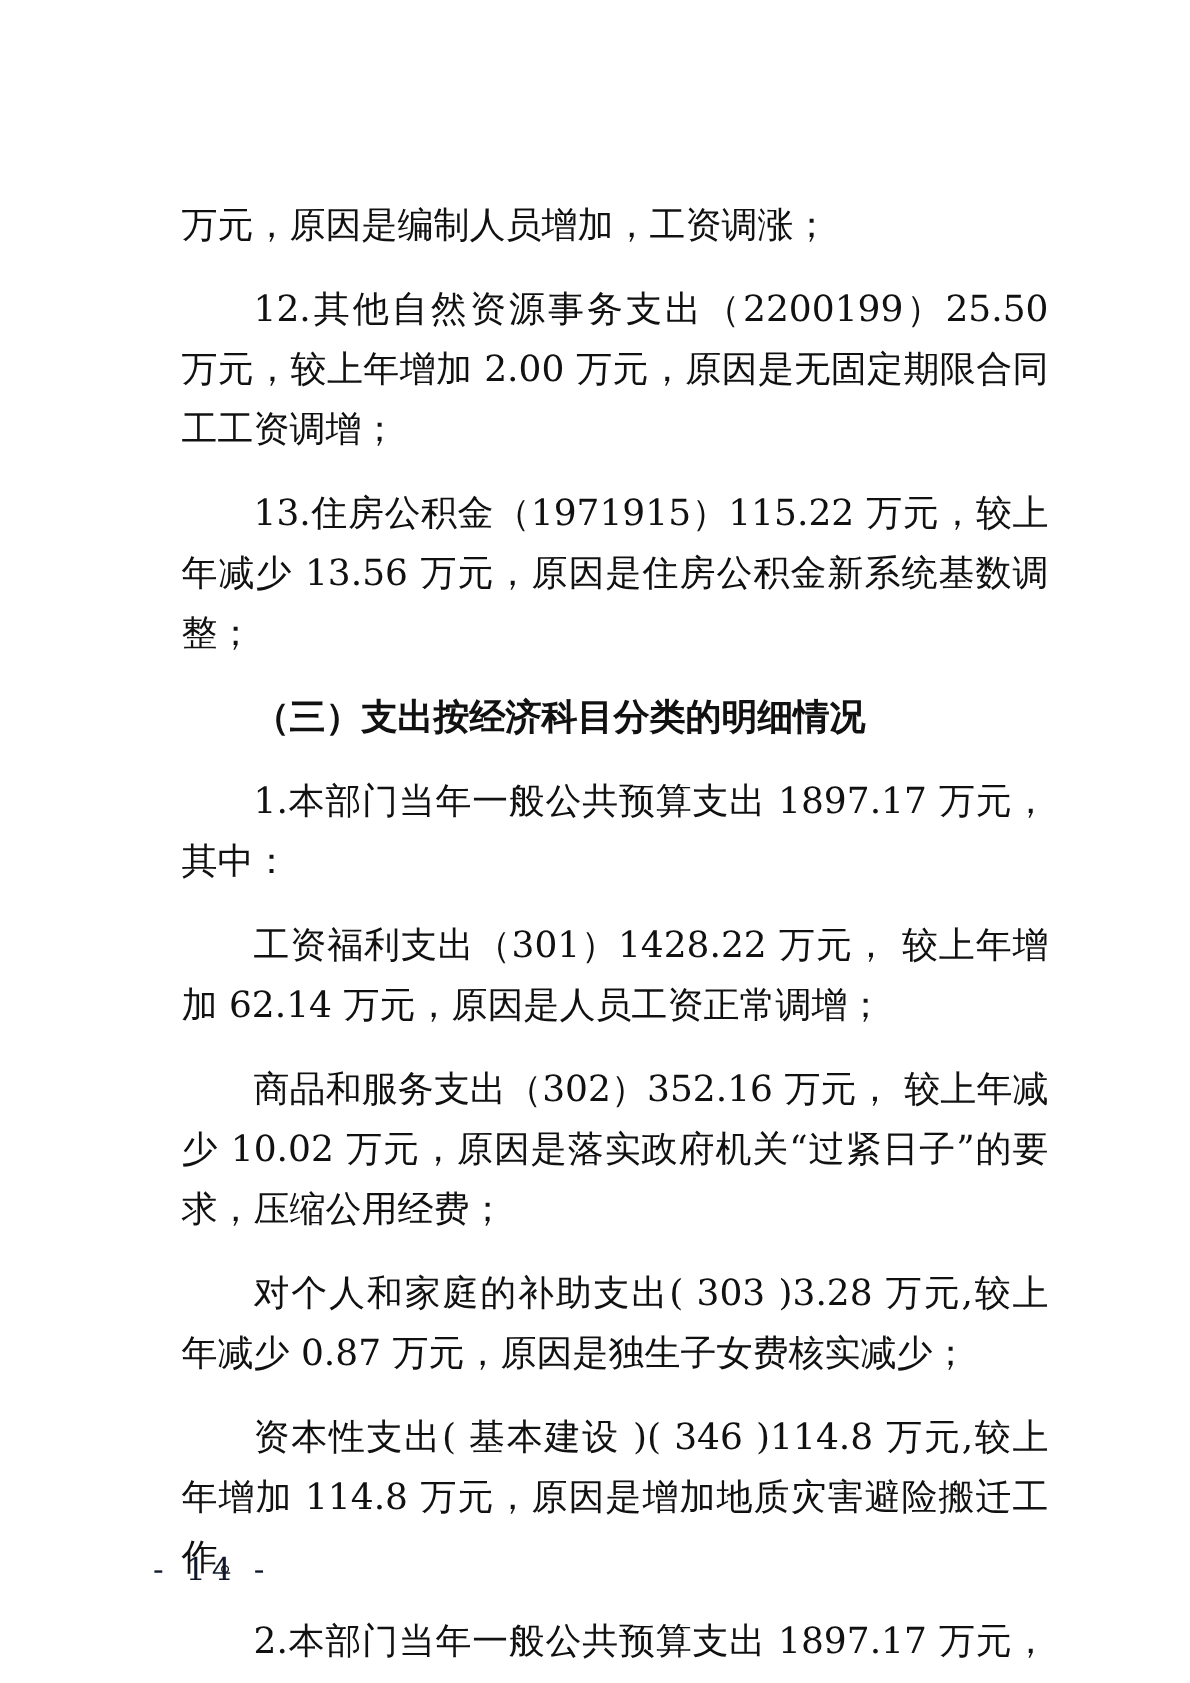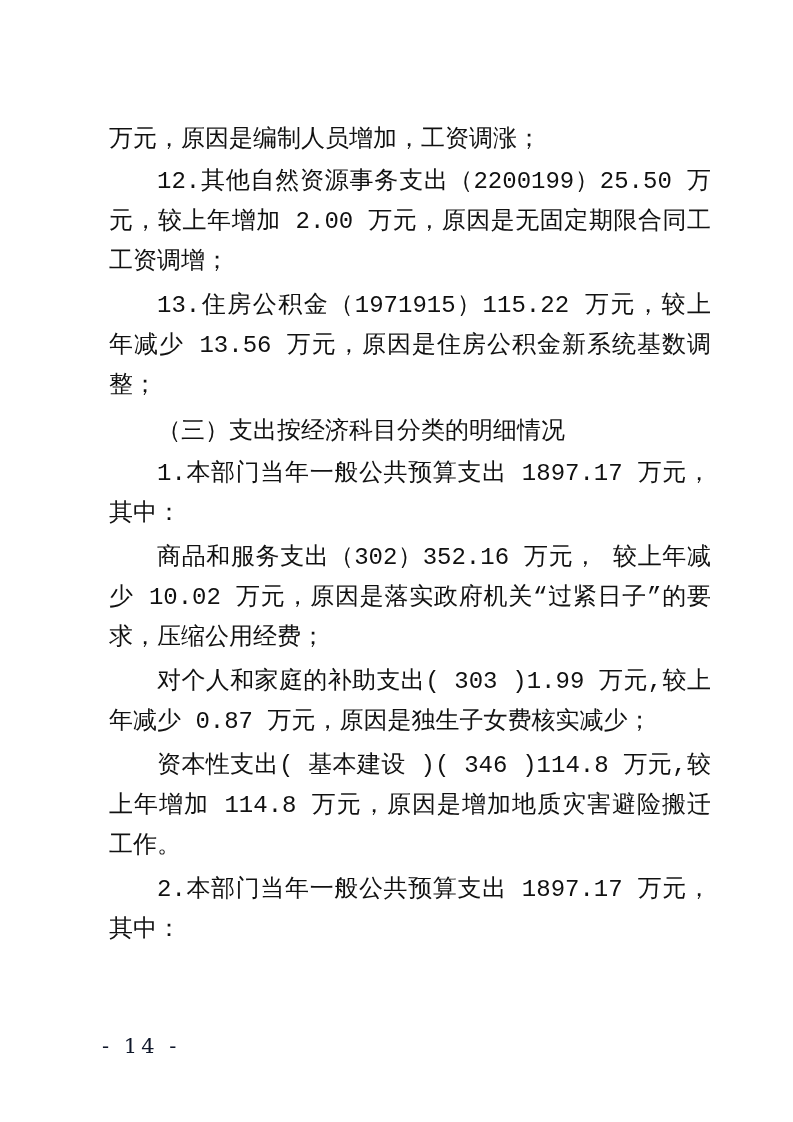--- a/index.html
+++ b/index.html
@@ -23,7 +23,7 @@
     width: 610px;
   }
   .para {
-    margin: 4px;
+    margin: 16px;
     font-size: 24px;
     line-height: 40px;
     text-align: justify;

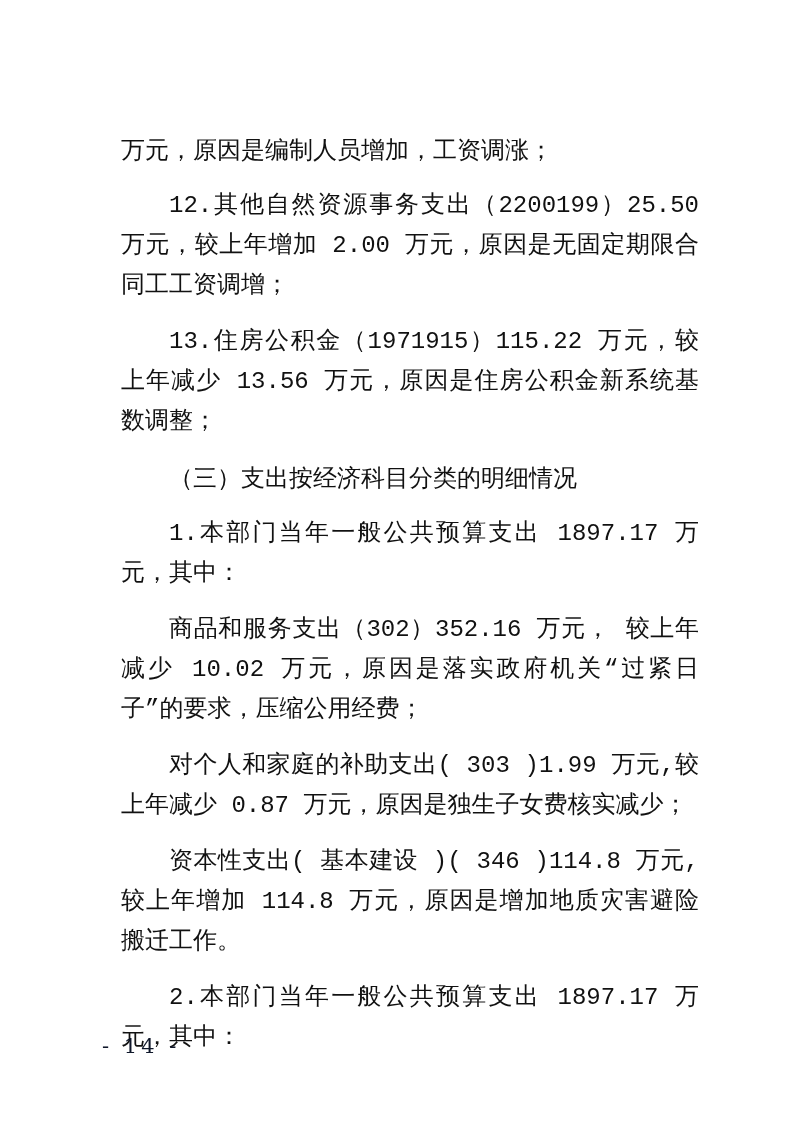--- a/index.html
+++ b/index.html
@@ -30,7 +30,7 @@
     text-justify: inter-ideograph;
     word-break: break-all;
   }
-  .para.indent { text-indent: 2em; font-family: Liberation Mono, monospace; }
+  .para.indent { text-indent: 2em; }
   .para.continuation { text-indent: 0; }
   .para.heading {
     text-indent: 2em;

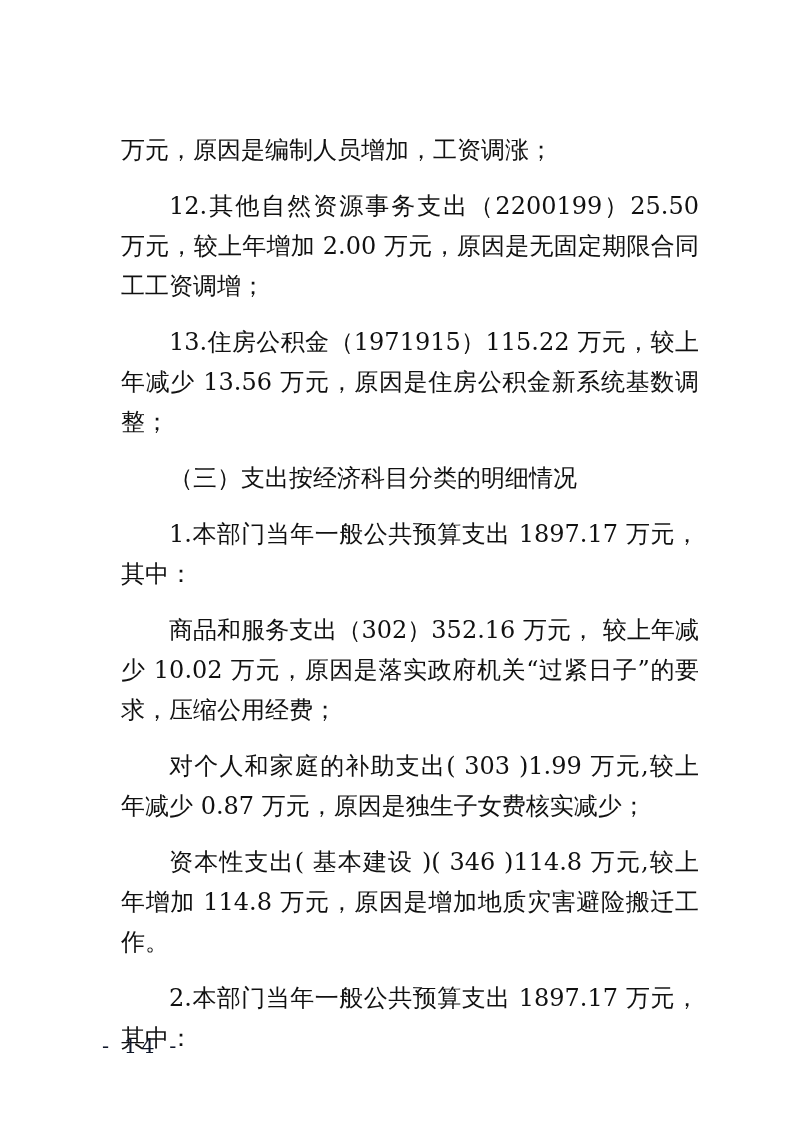--- a/index.html
+++ b/index.html
@@ -34,7 +34,7 @@
   .para.continuation { text-indent: 0; }
   .para.heading {
     text-indent: 2em;
-    font-weight: normal;
+    font-weight: bold;
   }
   .red-mark {
     color: #cc3b3b;

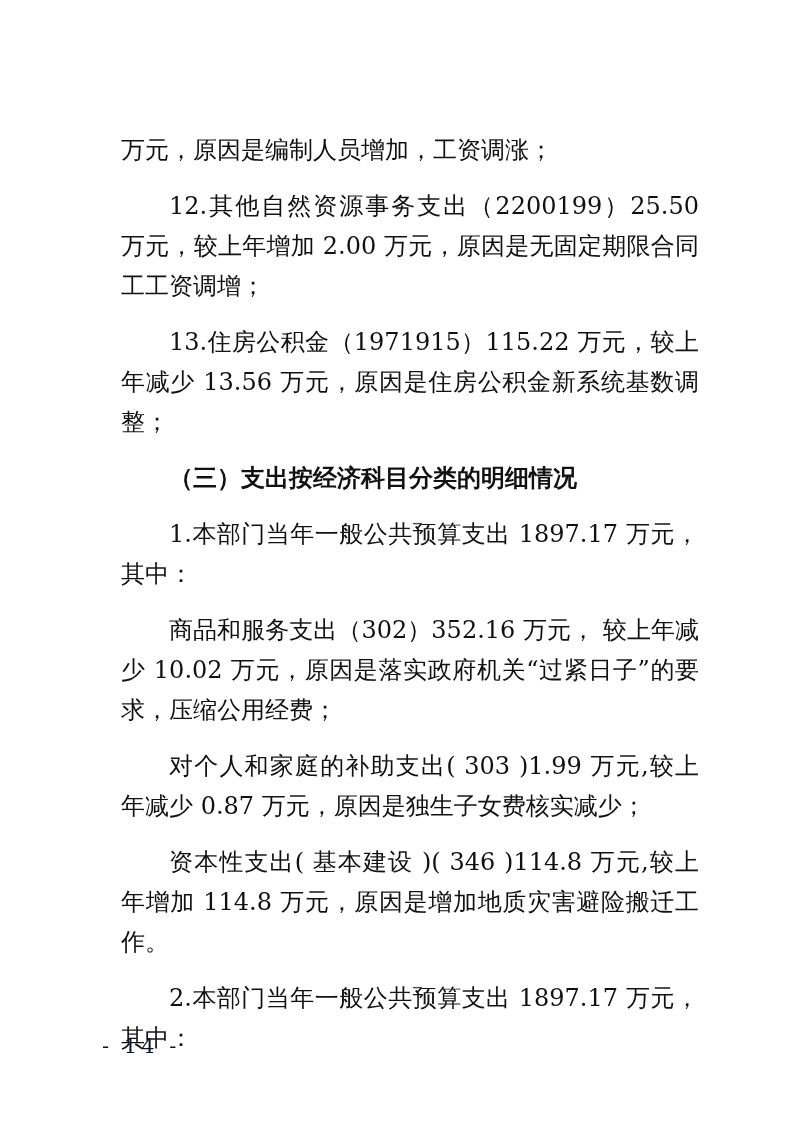--- a/index.html
+++ b/index.html
@@ -59,6 +59,7 @@
       <p class="para indent"><span>13.住房公积金（1971915）115.22 万元，较上年减少 13.56 万元，原因是住房公积金新系统基数调整；</span></p>
       <p class="para heading"><span>（三）支出按经济科目分类的明细情况</span></p>
       <p class="para indent"><span>1.本部门当年一般公共预算支出 1897.17 万元，其中：</span></p>
+      <p class="para indent"><span>工资福利支出（301）1428.22 万元， 较上年增加 62.14 万元，原因是人员工资正常调增；</span></p>
       <p class="para indent"><span>商品和服务支出（302）352.16 万元， 较上年减少 10.02 万元，原因是落实政府机关“过紧日子”的要求，压缩公用经费；</span></p>
       <p class="para indent"><span>对个人和家庭的补助支出( 303 )1.99 万元,较上年减少 0.87 万元，原因是独生子女费核实减少；</span></p>
       <p class="para indent"><span>资本性支出( 基本建设 )( 346 )114.8 万元,较上年增加 114.8 万元，原因是增加地质灾害避险搬迁工作。</span></p>

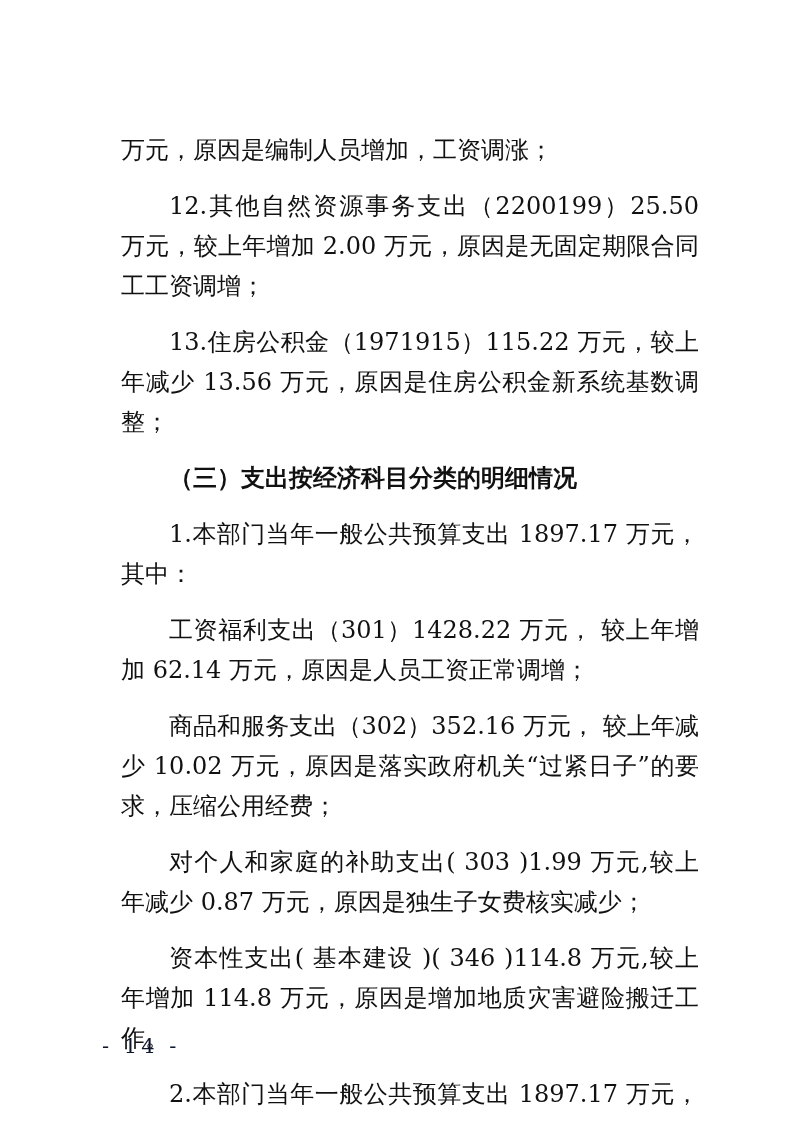--- a/index.html
+++ b/index.html
@@ -61,7 +61,7 @@
       <p class="para indent"><span>1.本部门当年一般公共预算支出 1897.17 万元，其中：</span></p>
       <p class="para indent"><span>工资福利支出（301）1428.22 万元， 较上年增加 62.14 万元，原因是人员工资正常调增；</span></p>
       <p class="para indent"><span>商品和服务支出（302）352.16 万元， 较上年减少 10.02 万元，原因是落实政府机关“过紧日子”的要求，压缩公用经费；</span></p>
-      <p class="para indent"><span>对个人和家庭的补助支出( 303 )1.99 万元,较上年减少 0.87 万元，原因是独生子女费核实减少；</span></p>
+      <p class="para indent"><span>对个人和家庭的补助支出( 303 )3.28 万元,较上年减少 0.87 万元，原因是独生子女费核实减少；</span></p>
       <p class="para indent"><span>资本性支出( 基本建设 )( 346 )114.8 万元,较上年增加 114.8 万元，原因是增加地质灾害避险搬迁工作。</span></p>
       <p class="para indent"><span>2.本部门当年一般公共预算支出 1897.17 万元，其中：</span></p>
     </main>

